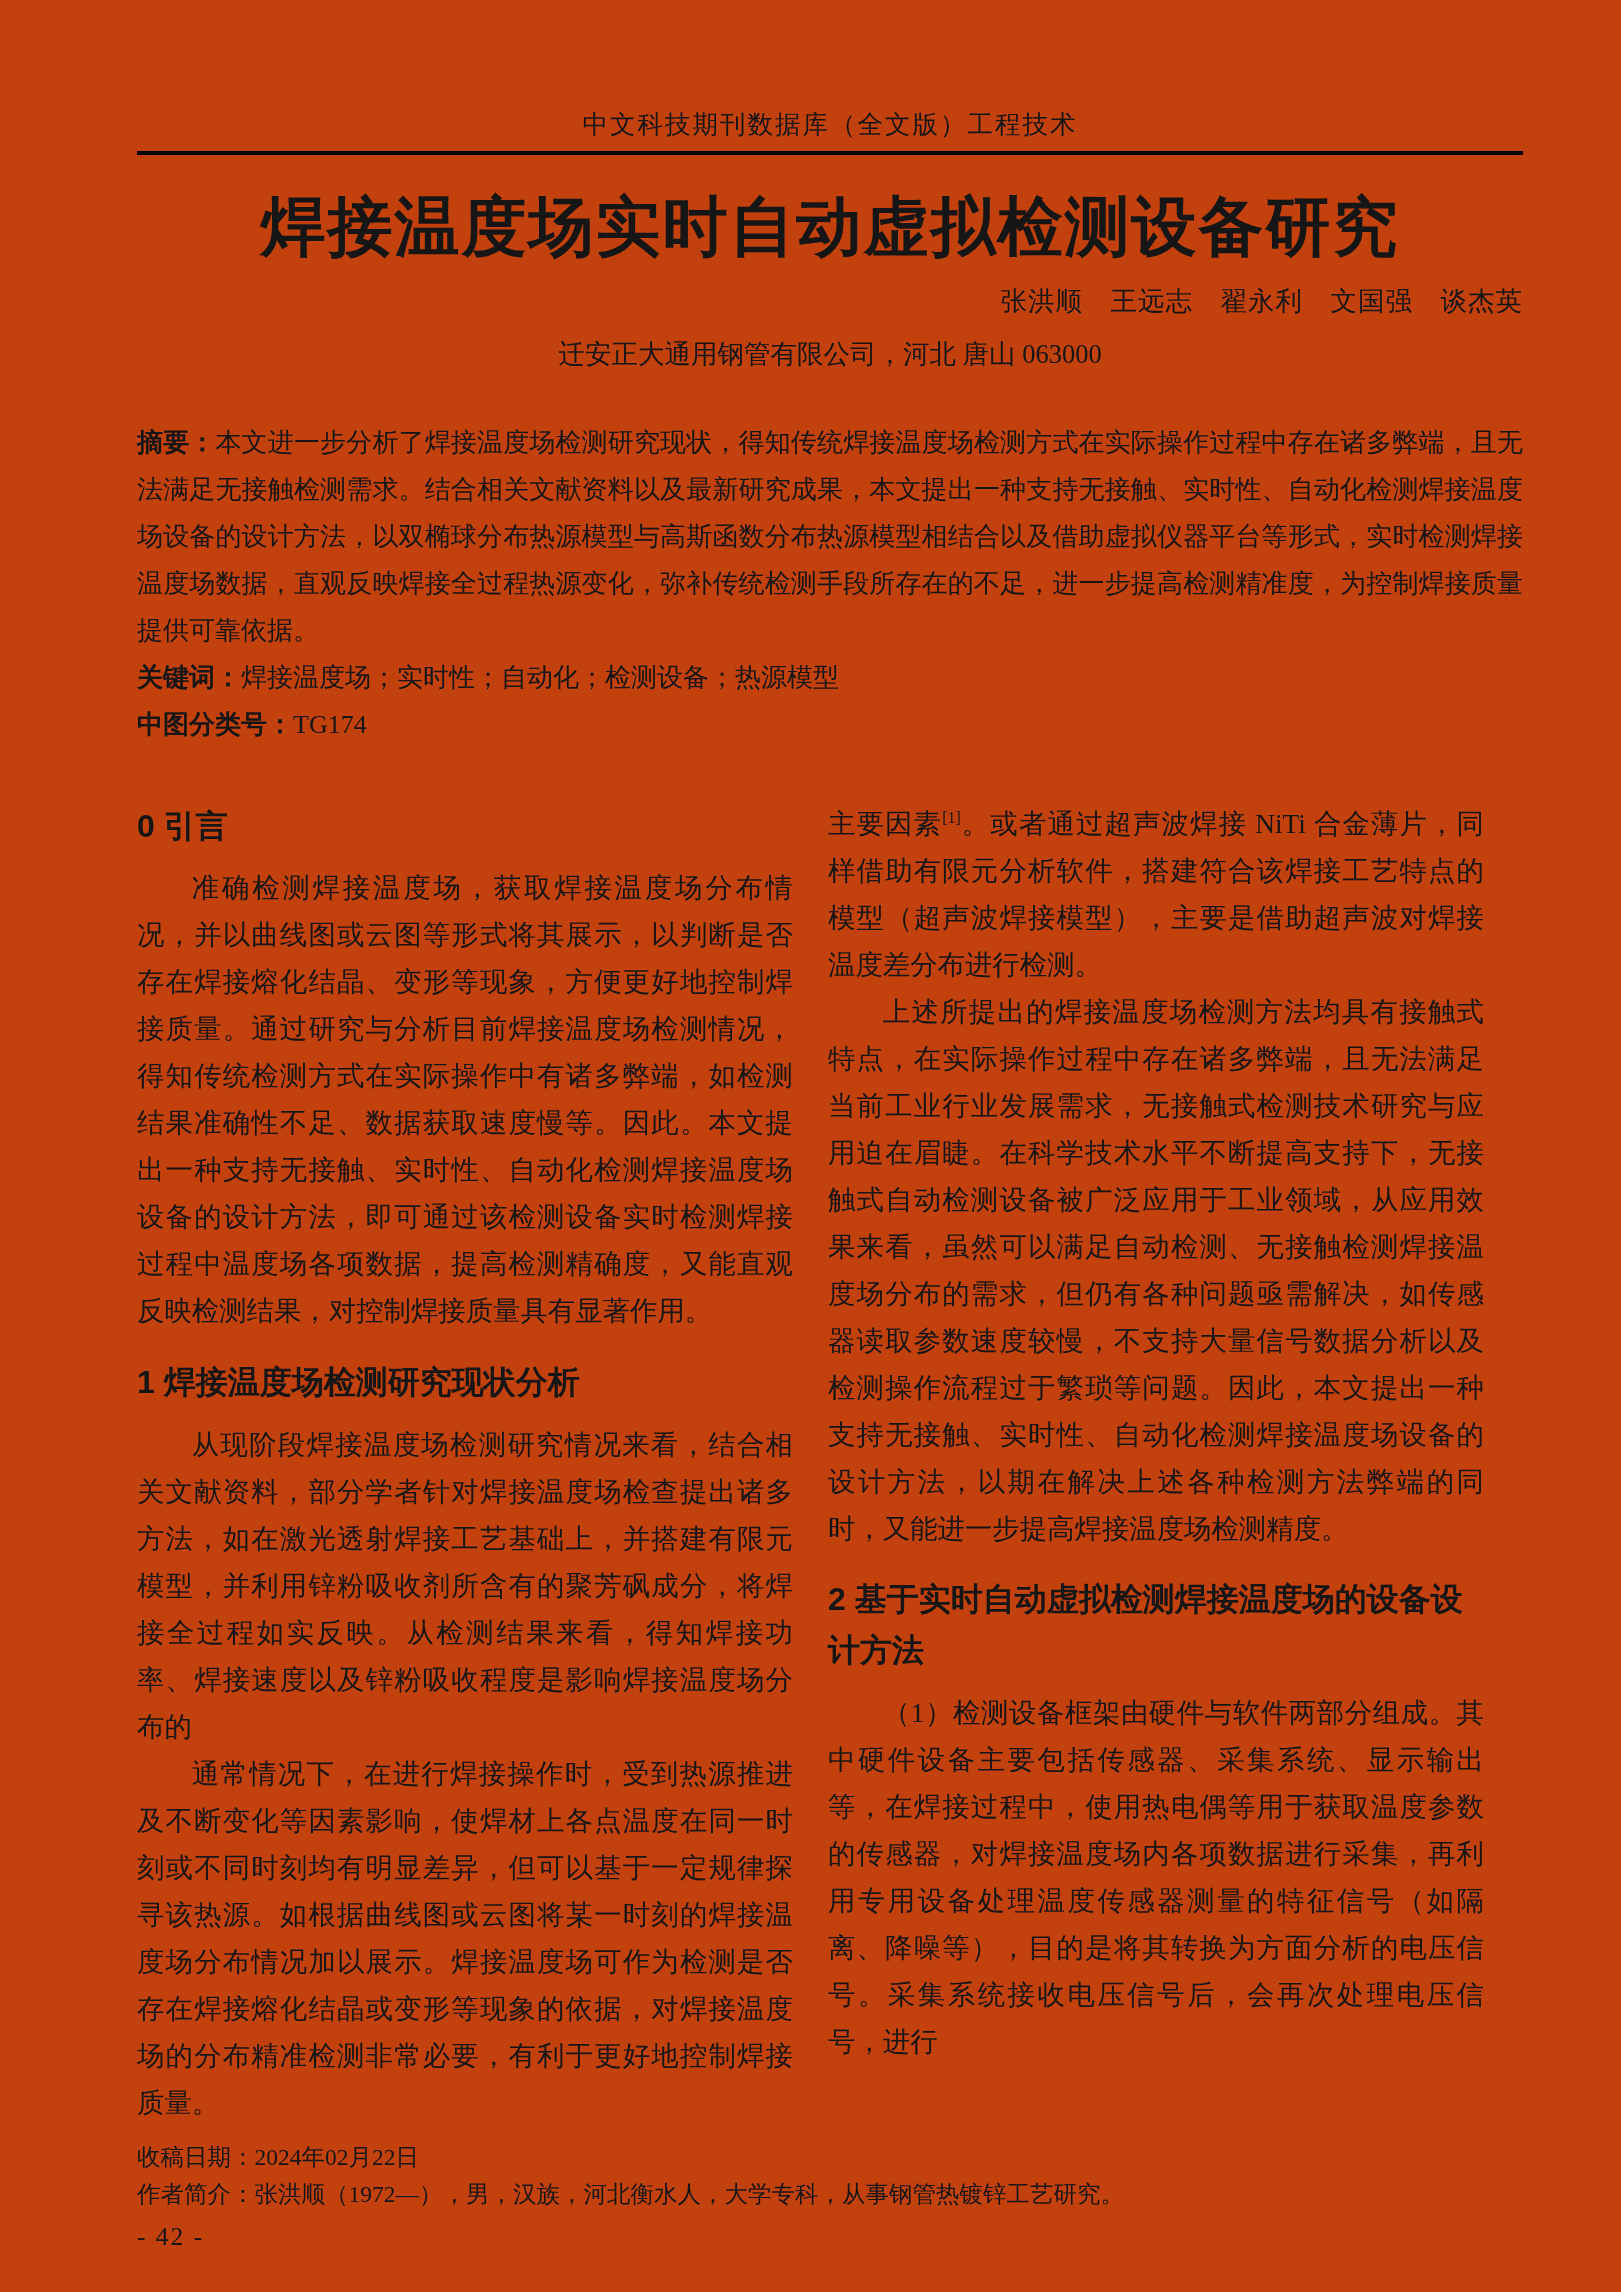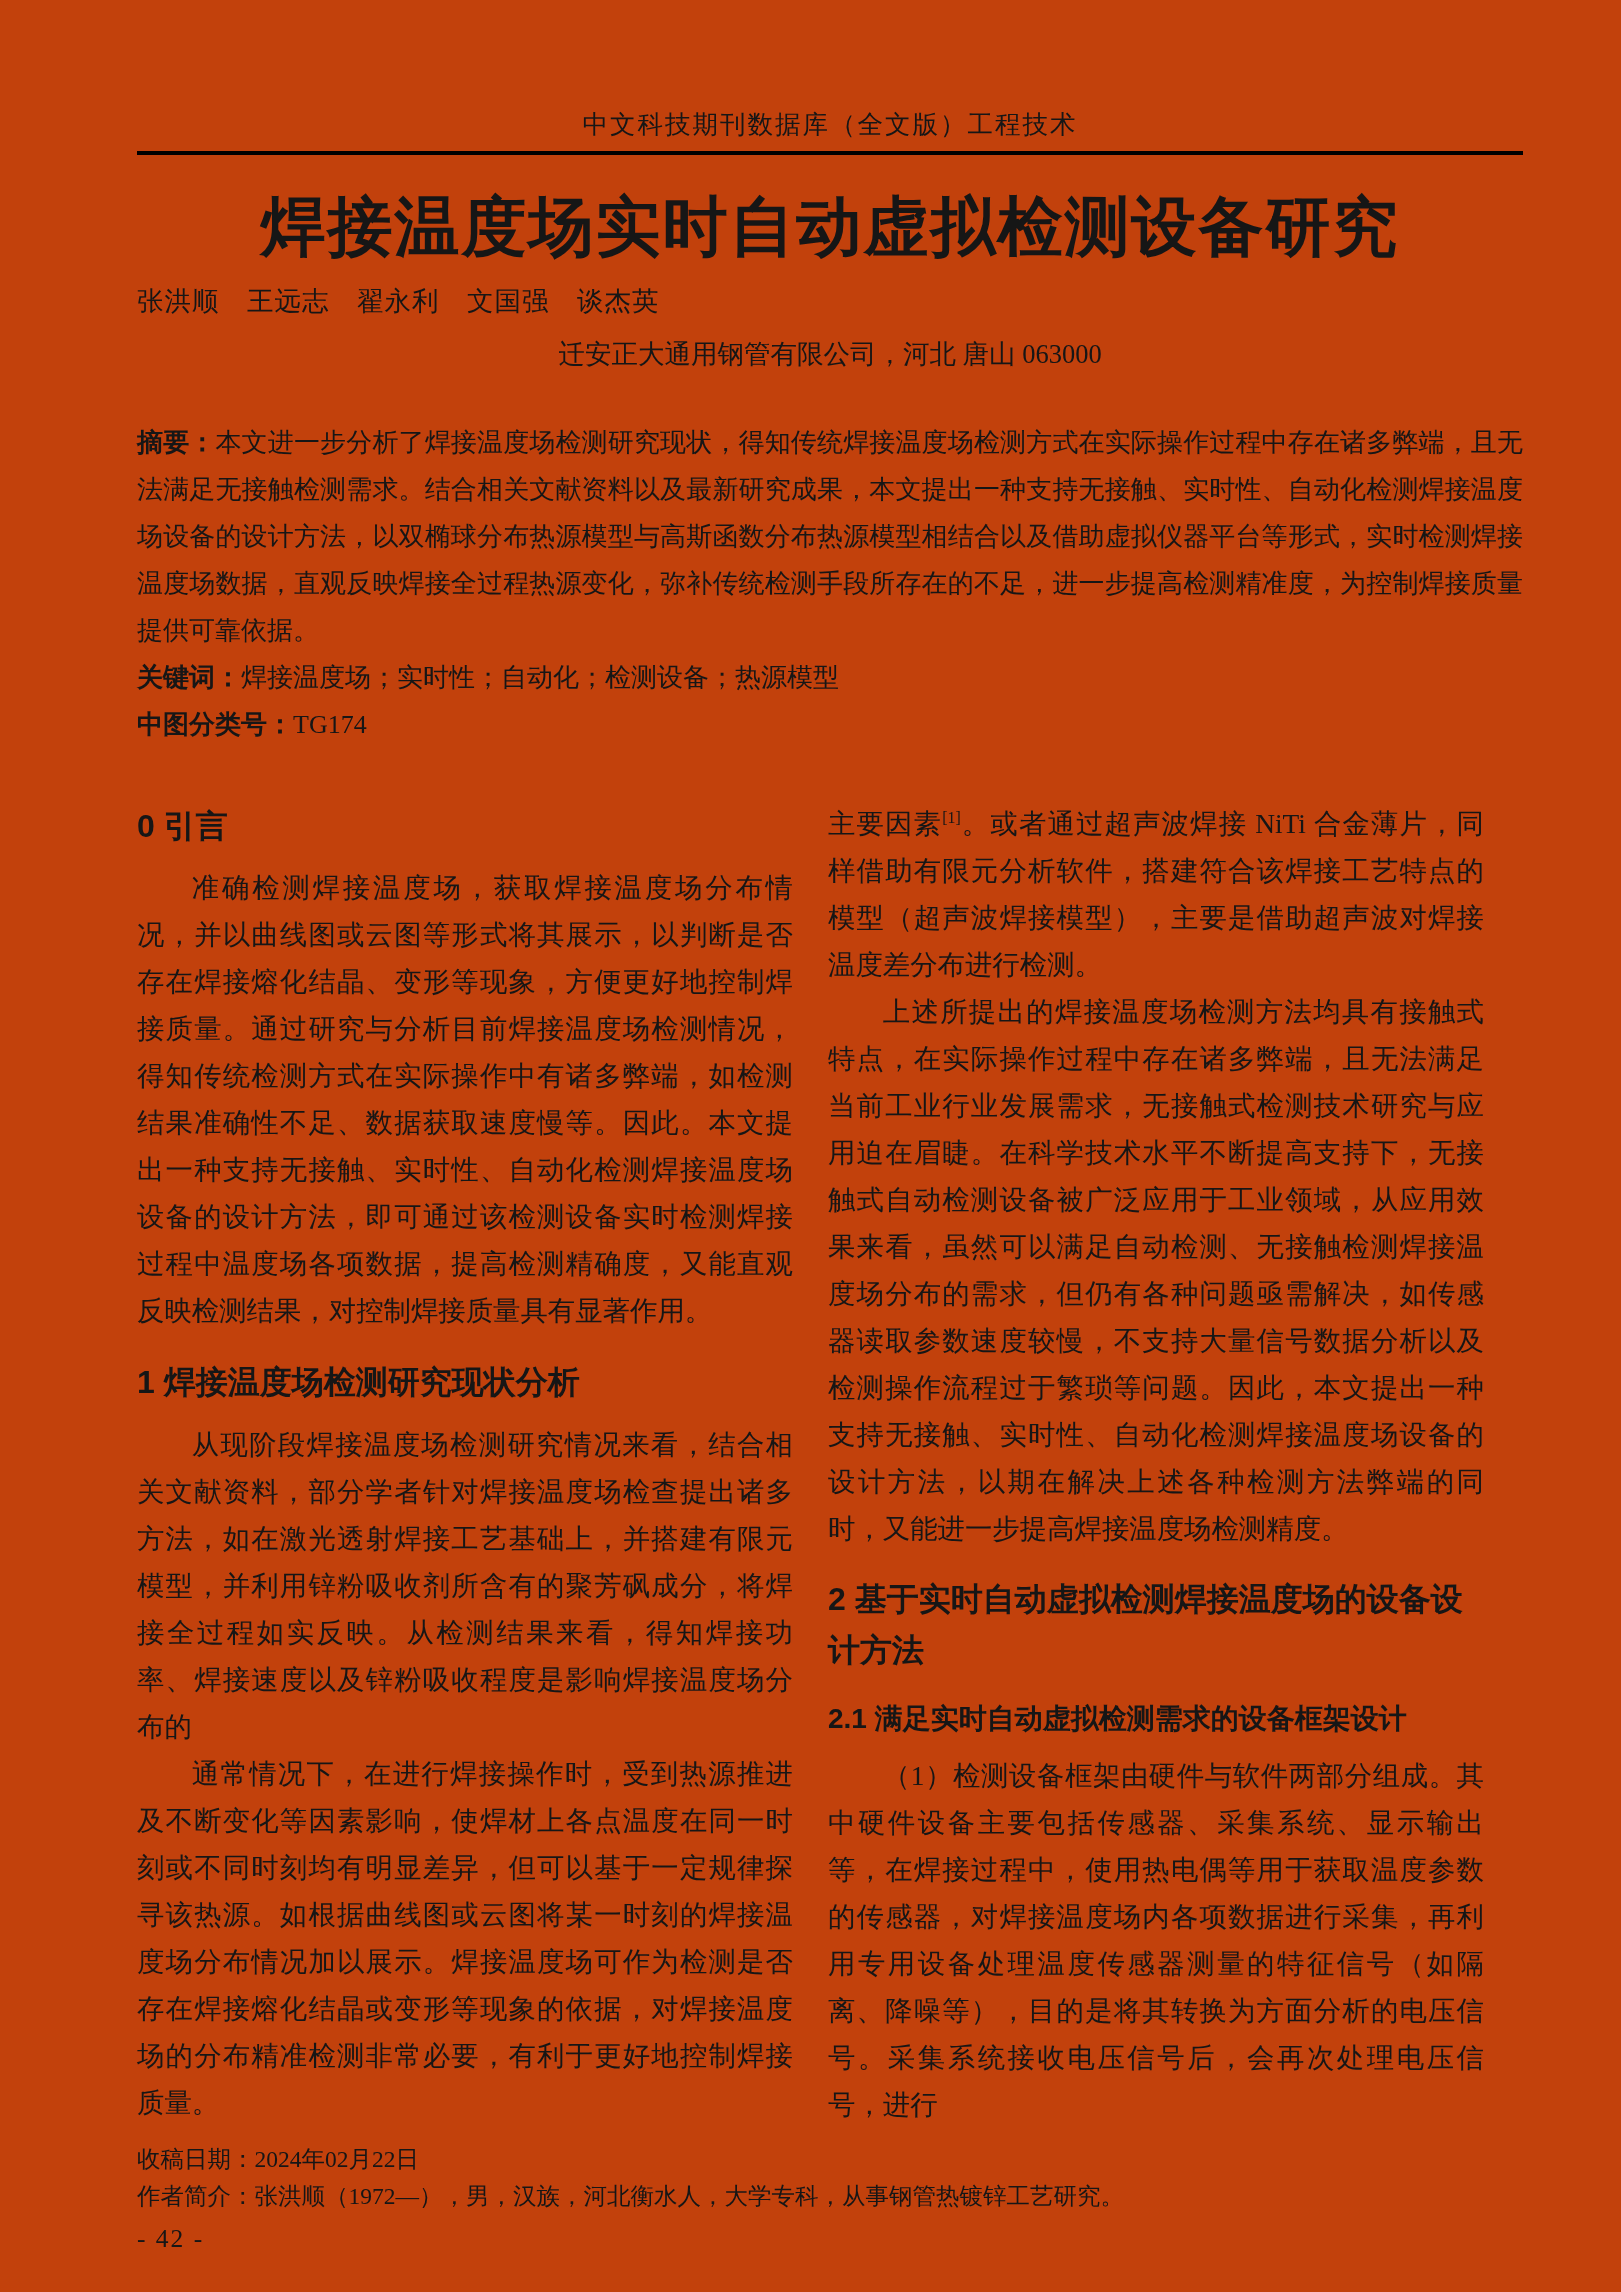--- a/index.html
+++ b/index.html
@@ -37,7 +37,7 @@
   }
   .authors-line {
     margin-top: 25.5px;
-    text-align: left;
+    text-align: right;
     font-size: 26.5px;
     line-height: 35px;
     letter-spacing: 1px;

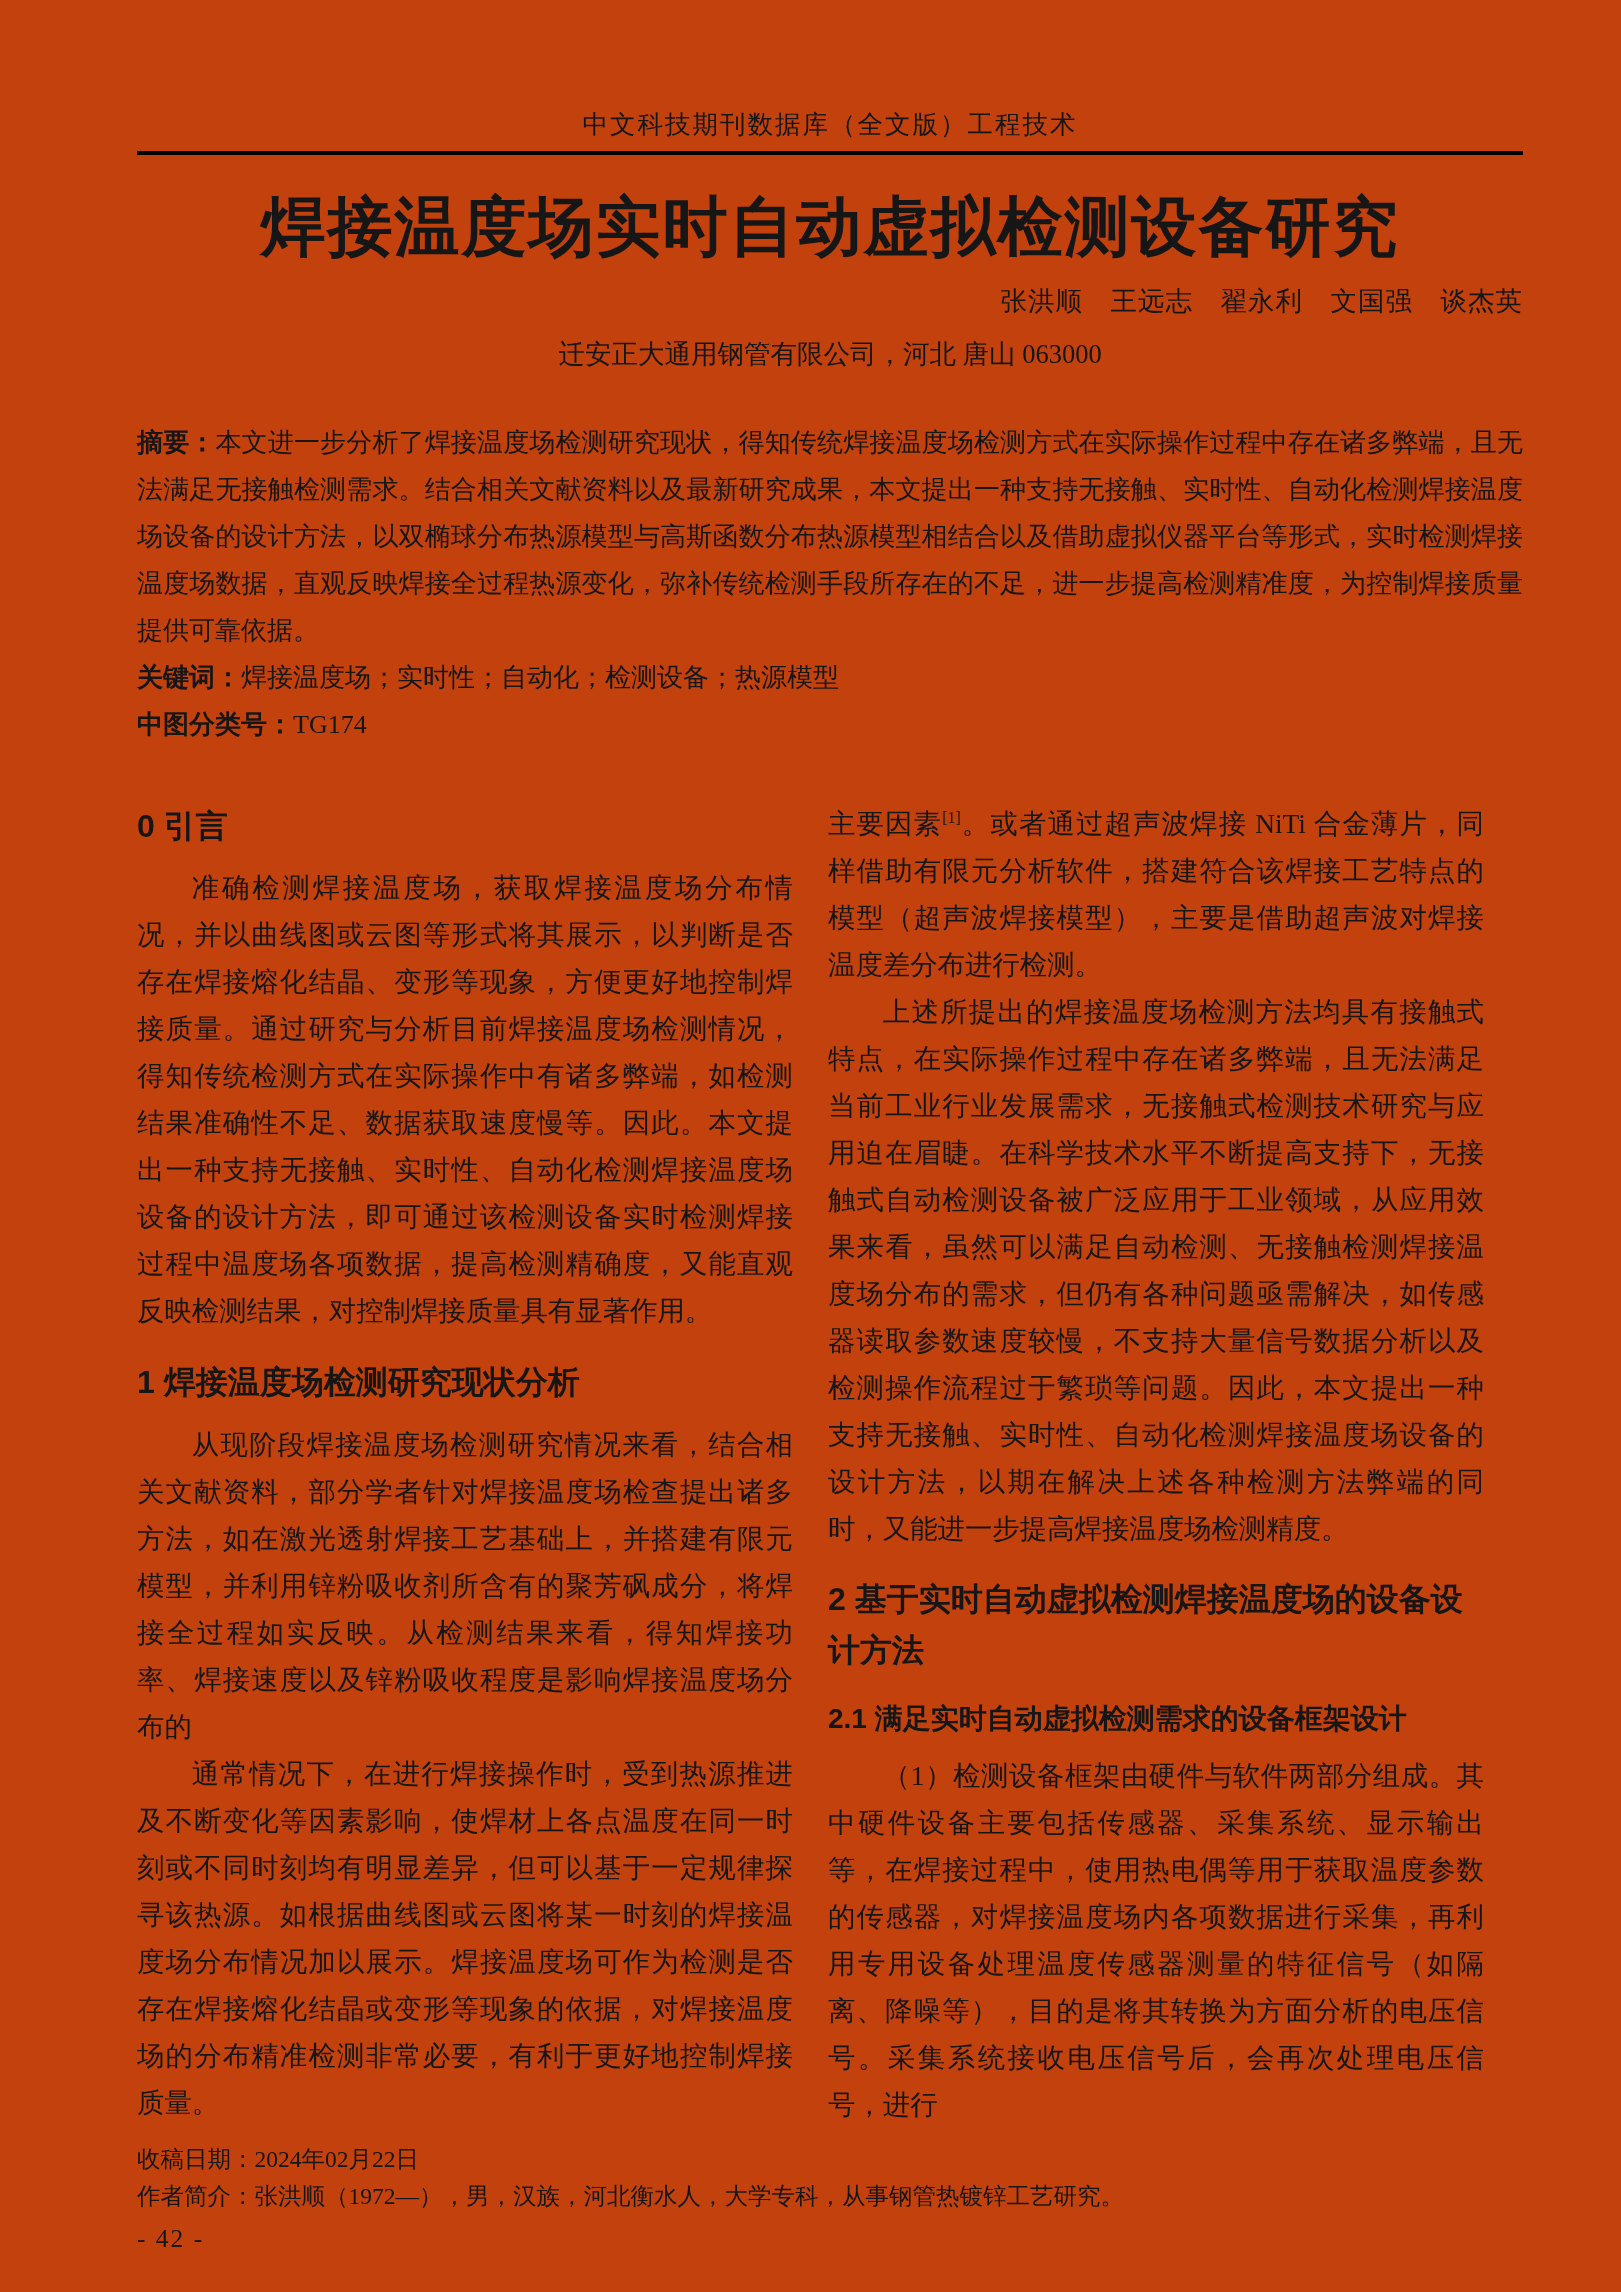--- a/index.html
+++ b/index.html
@@ -128,7 +128,6 @@
       <p><span>主要因素</span><sup class="ref">[1]</sup><span>。或者通过超声波焊接 NiTi 合金薄片，同样借助有限元分析软件，搭建符合该焊接工艺特点的模型（超声波焊接模型），主要是借助超声波对焊接温度差分布进行检测。</span></p>
       <p class="indent">上述所提出的焊接温度场检测方法均具有接触式特点，在实际操作过程中存在诸多弊端，且无法满足当前工业行业发展需求，无接触式检测技术研究与应用迫在眉睫。在科学技术水平不断提高支持下，无接触式自动检测设备被广泛应用于工业领域，从应用效果来看，虽然可以满足自动检测、无接触检测焊接温度场分布的需求，但仍有各种问题亟需解决，如传感器读取参数速度较慢，不支持大量信号数据分析以及检测操作流程过于繁琐等问题。因此，本文提出一种支持无接触、实时性、自动化检测焊接温度场设备的设计方法，以期在解决上述各种检测方法弊端的同时，又能进一步提高焊接温度场检测精度。</p>
       <h2 class="sec-heading">2 基于实时自动虚拟检测焊接温度场的设备设计方法</h2>
-      <h3 class="subsec-heading">2.1 满足实时自动虚拟检测需求的设备框架设计</h3>
       <p class="indent">（1）检测设备框架由硬件与软件两部分组成。其中硬件设备主要包括传感器、采集系统、显示输出等，在焊接过程中，使用热电偶等用于获取温度参数的传感器，对焊接温度场内各项数据进行采集，再利用专用设备处理温度传感器测量的特征信号（如隔离、降噪等），目的是将其转换为方面分析的电压信号。采集系统接收电压信号后，会再次处理电压信号，进行</p>
     </div>
 

